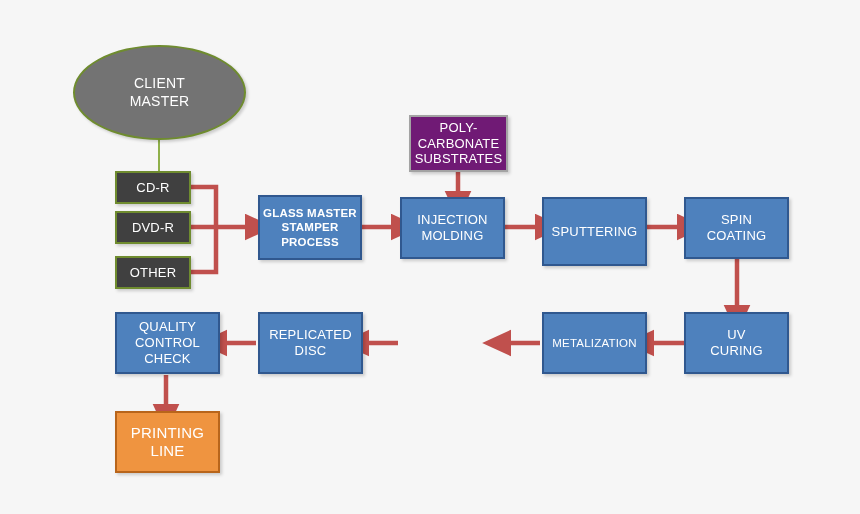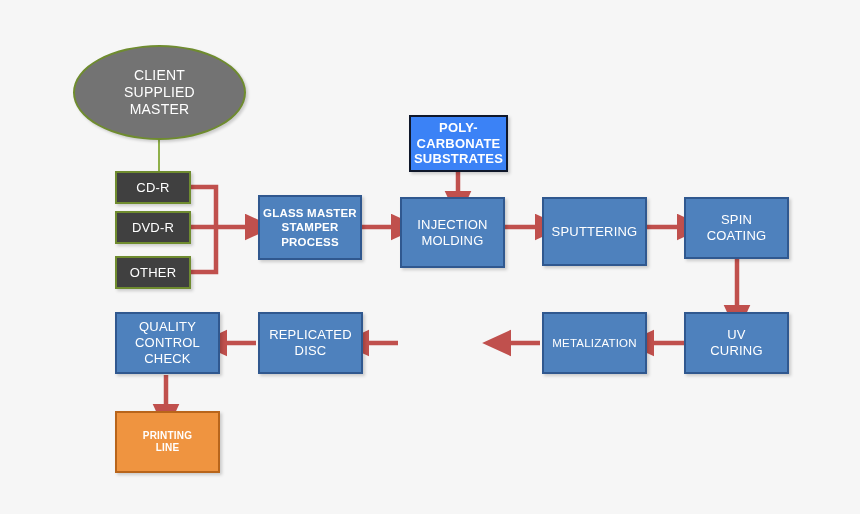--- a/index.html
+++ b/index.html
@@ -119,7 +119,6 @@
   <div class="node ellipse" style="left:73px; top:45px; width:173px; height:95px;">
     <span>
         <div>CLIENT</div>
-        <div>SUPPLIED</div>
         <div>MASTER</div>
       </span>
   </div>

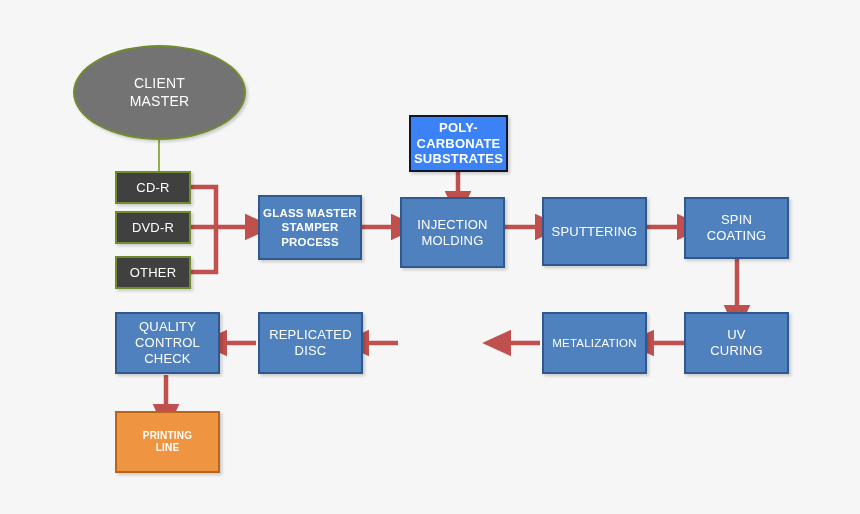--- a/index.html
+++ b/index.html
@@ -59,10 +59,9 @@
     font-size: 13px;
   }
   .purple-box {
-    background: #3b82f6;
-    border: 2px solid #0f172a;
+    background: #701a75;
+    border: 2px solid #a3a3a3;
     font-size: 13px;
-    font-weight: bold;
   }
   .orange-box {
     background: #ef9440;

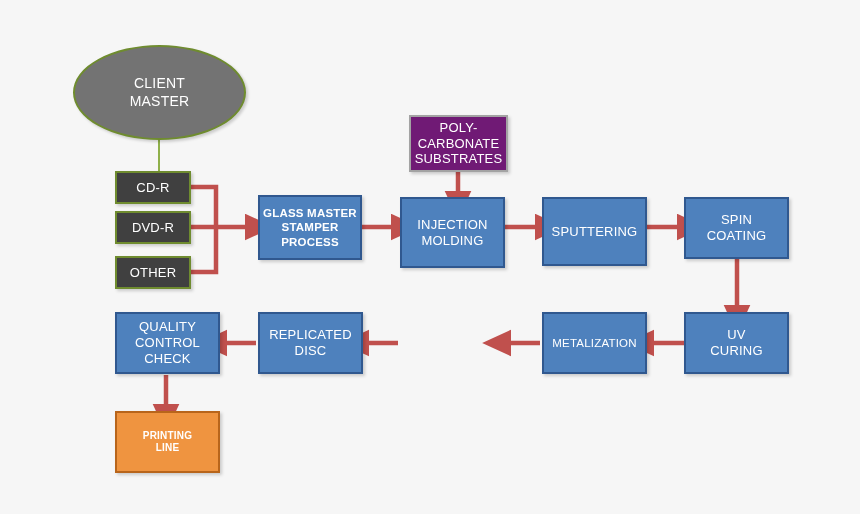--- a/index.html
+++ b/index.html
@@ -150,7 +150,7 @@
       </span>
   </div>
 
-  <div class="node blue-box" style="left:400px; top:197px; width:105px; height:71px;">
+  <div class="node blue-box" style="left:400px; top:197px; width:105px; height:62px;">
     <span>
         <div>INJECTION</div>
         <div>MOLDING</div>

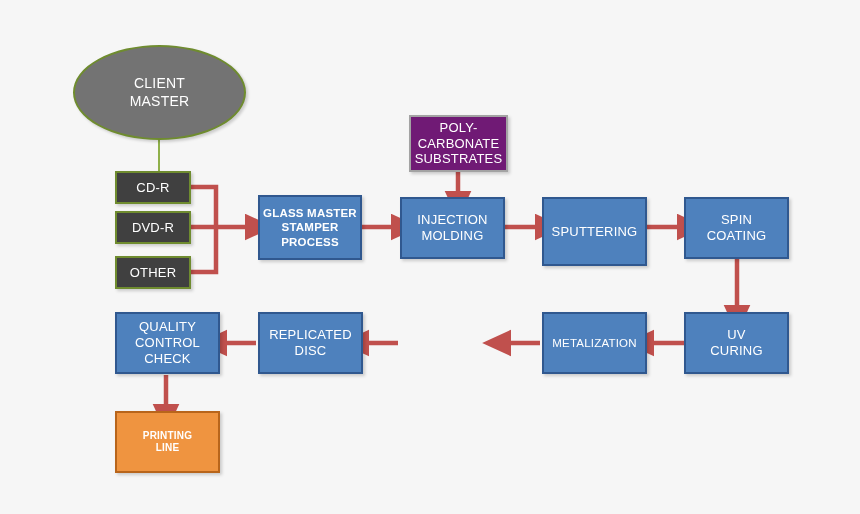--- a/index.html
+++ b/index.html
@@ -66,8 +66,7 @@
   .orange-box {
     background: #ef9440;
     border: 2px solid #b8651b;
-    font-size: 10px;
-    font-weight: bold;
+    font-size: 15px;
   }
   .bold-label { font-weight: bold; font-size: 11.5px; }
   .small-label { font-size: 11.5px; }

